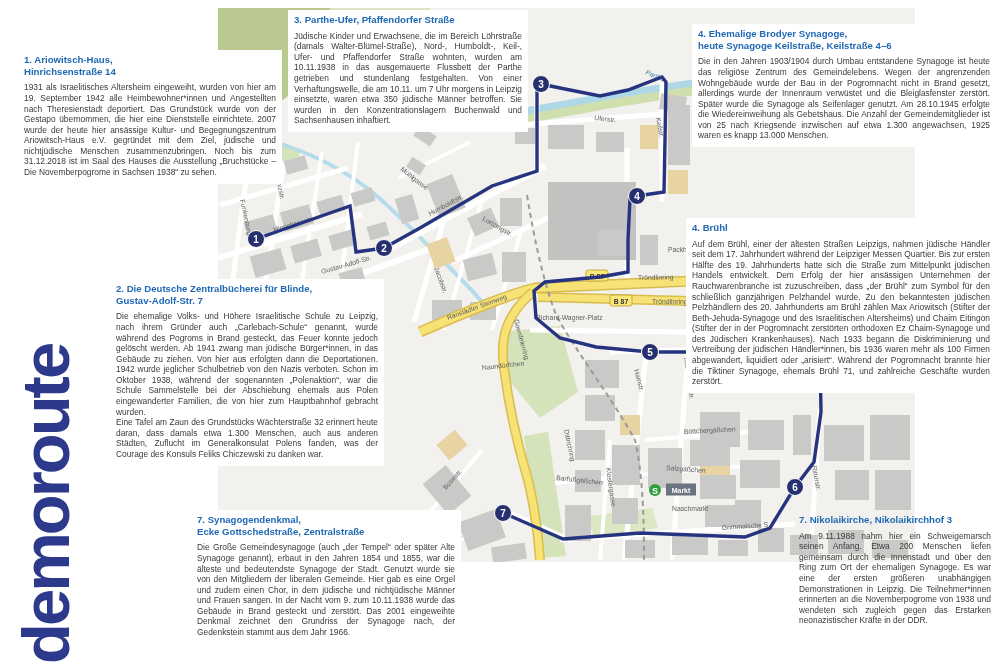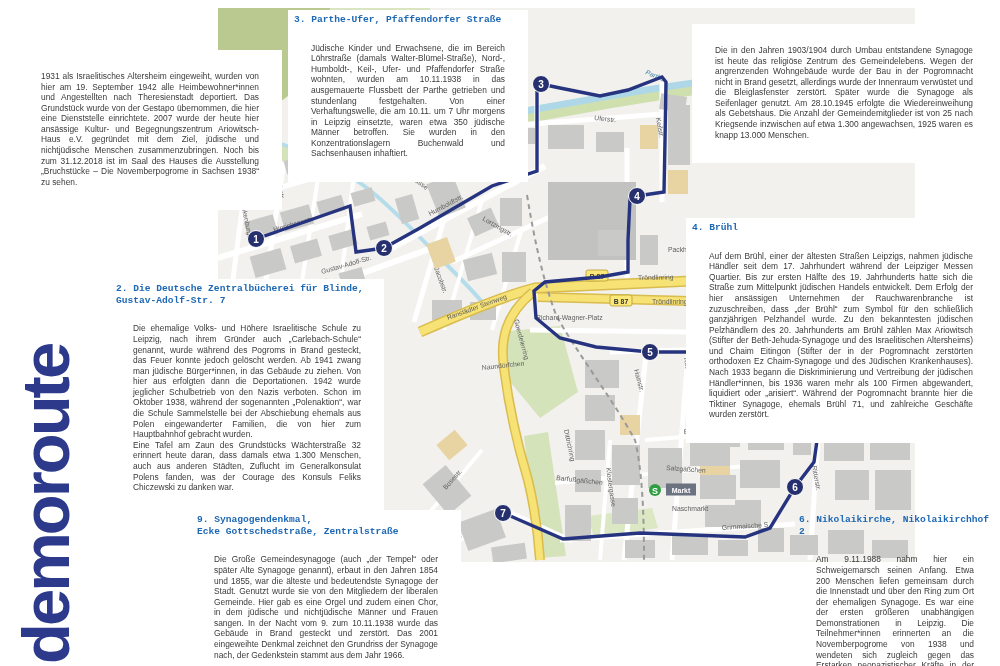--- a/index.html
+++ b/index.html
@@ -13,7 +13,7 @@
   
   .card{position:absolute;background:#ffffff;padding:4px 6px 6px 6px;box-sizing:border-box;}
   .card h3{margin:0 0 5px 0;font-size:9.6px;line-height:1.22;color:#1e68b4;
-    white-space:pre-line;font-weight:bold;font-family:Liberation Mono, monospace;}
+    white-space:pre-line;font-weight:bold;}
   .card p{margin:17px;font-size:8.4px;line-height:1.26;color:#3a3a3a;text-align:justify;
     white-space:pre-line;}
   #card1{left:18px;top:50px;width:264px;}

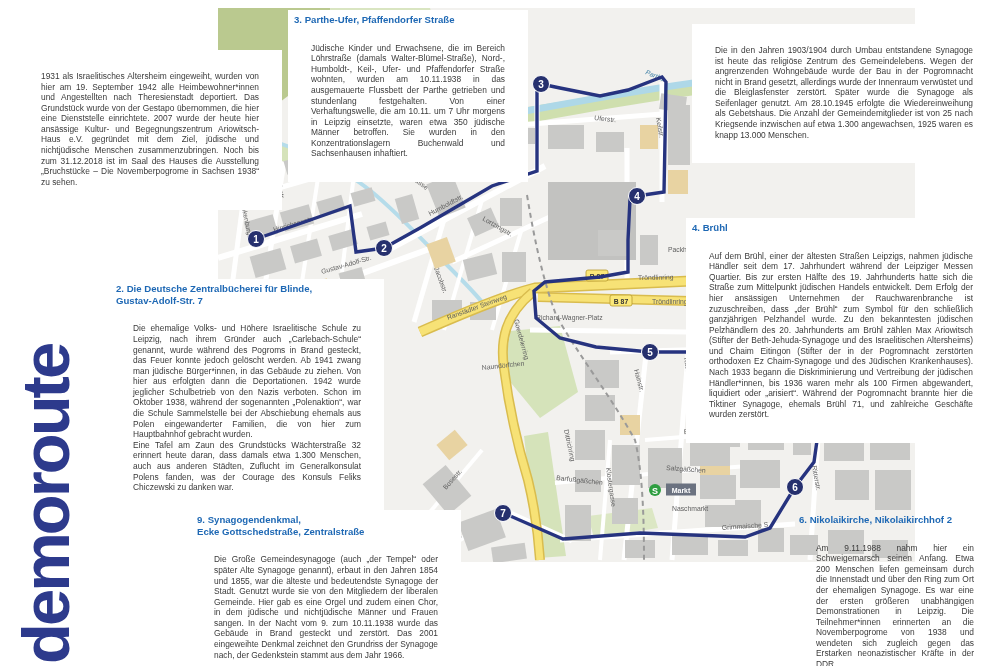--- a/index.html
+++ b/index.html
@@ -14,7 +14,7 @@
   .card{position:absolute;background:#ffffff;padding:4px 6px 6px 6px;box-sizing:border-box;}
   .card h3{margin:0 0 5px 0;font-size:9.6px;line-height:1.22;color:#1e68b4;
     white-space:pre-line;font-weight:bold;}
-  .card p{margin:17px;font-size:8.4px;line-height:1.26;color:#3a3a3a;text-align:justify;
+  .card p{margin:0;font-size:8.4px;line-height:1.26;color:#3a3a3a;text-align:justify;
     white-space:pre-line;}
   #card1{left:18px;top:50px;width:264px;}
   #card2{left:110px;top:279px;width:274px;}

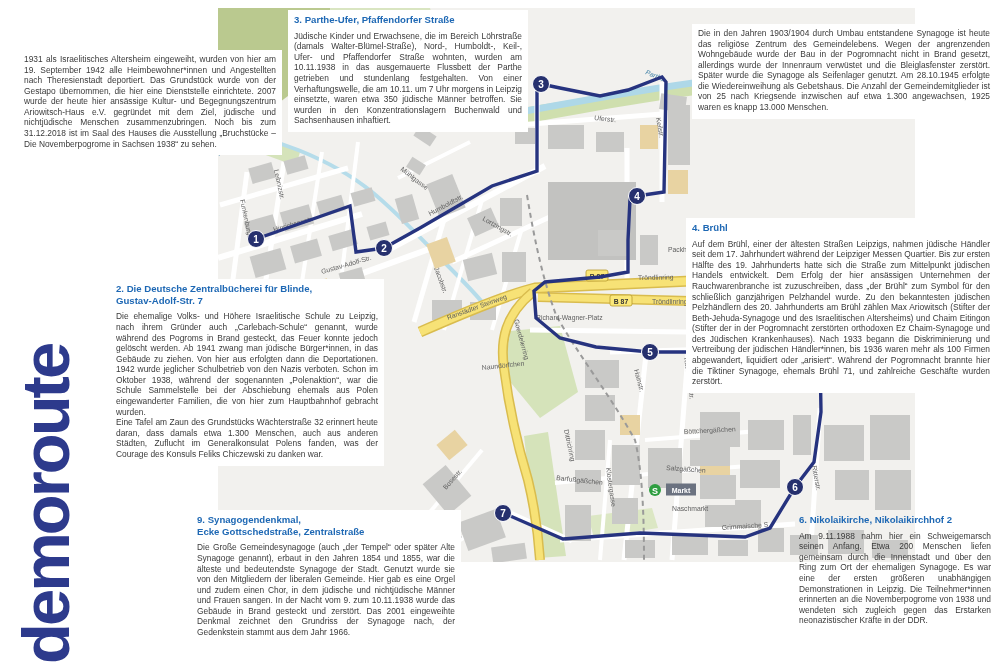--- a/index.html
+++ b/index.html
@@ -270,6 +270,8 @@
   </div>
 
   <div class="card" id="card4">
+    <h3>4. Ehemalige Brodyer Synagoge,
+heute Synagoge Keilstraße, Keilstraße 4–6</h3>
     <p>Die in den Jahren 1903/1904 durch Umbau entstandene Synagoge ist heute das religiöse Zentrum des Gemeindelebens. Wegen der angrenzenden Wohngebäude wurde der Bau in der Pogromnacht nicht in Brand gesetzt, allerdings wurde der Innenraum verwüstet und die Bleiglasfenster zerstört. Später wurde die Synagoge als Seifenlager genutzt. Am 28.10.1945 erfolgte die Wiedereinweihung als Gebetshaus. Die Anzahl der Gemeindemitglieder ist von 25 nach Kriegsende inzwischen auf etwa 1.300 angewachsen, 1925 waren es knapp 13.000 Menschen.</p>
   </div>
 

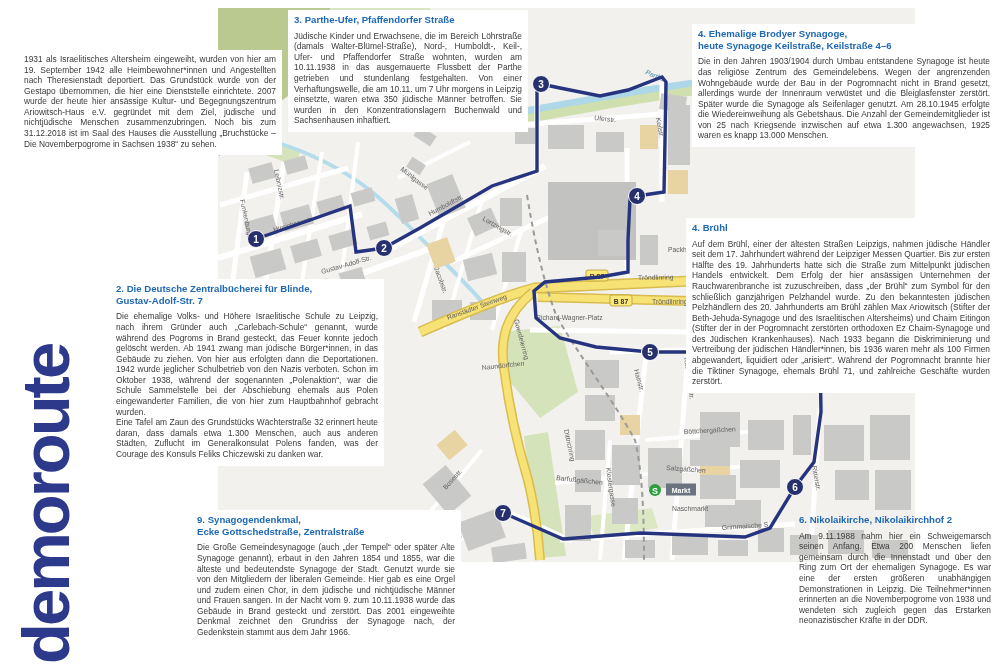--- a/index.html
+++ b/index.html
@@ -254,6 +254,8 @@
   </svg>
 
   <div class="card" id="card1">
+    <h3>1. Ariowitsch-Haus,
+Hinrichsenstraße 14</h3>
     <p>1931 als Israelitisches Altersheim eingeweiht, wurden von hier am 19. September 1942 alle Heimbewohner*innen und Angestellten nach Theresienstadt deportiert. Das Grundstück wurde von der Gestapo übernommen, die hier eine Dienststelle einrichtete. 2007 wurde der heute hier ansässige Kultur- und Begegnungszentrum Ariowitsch-Haus e.V. gegründet mit dem Ziel, jüdische und nichtjüdische Menschen zusammenzubringen. Noch bis zum 31.12.2018 ist im Saal des Hauses die Ausstellung „Bruchstücke – Die Novemberpogrome in Sachsen 1938“ zu sehen.</p>
   </div>
 

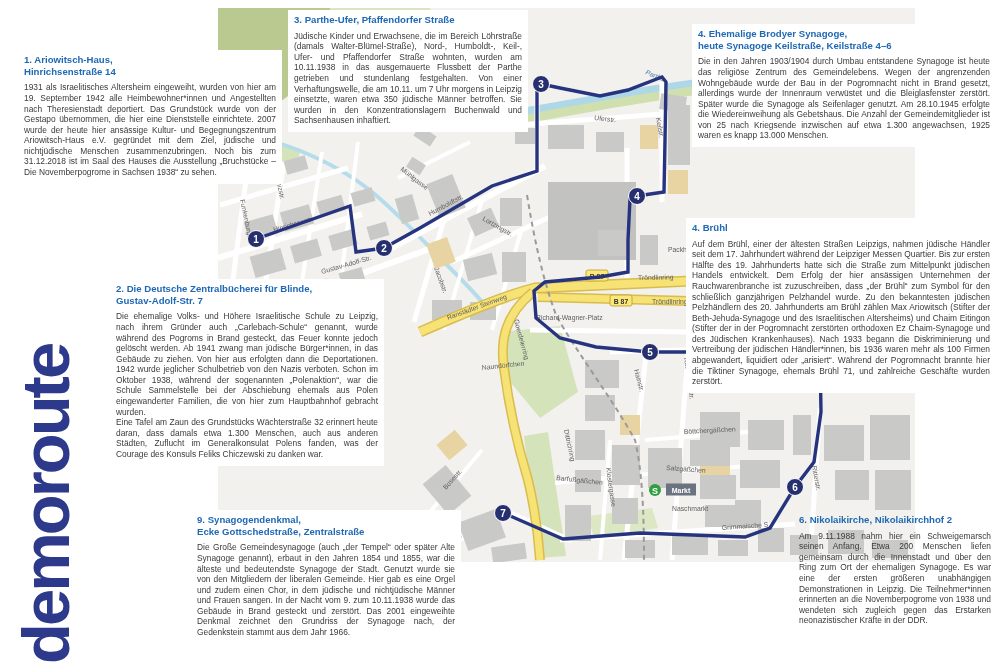--- a/index.html
+++ b/index.html
@@ -288,7 +288,7 @@
   </div>
 
   <div class="card" id="card7">
-    <h3>9. Synagogendenkmal,
+    <h3>7. Synagogendenkmal,
 Ecke Gottschedstraße, Zentralstraße</h3>
     <p>Die Große Gemeindesynagoge (auch „der Tempel“ oder später Alte Synagoge genannt), erbaut in den Jahren 1854 und 1855, war die älteste und bedeutendste Synagoge der Stadt. Genutzt wurde sie von den Mitgliedern der liberalen Gemeinde. Hier gab es eine Orgel und zudem einen Chor, in dem jüdische und nichtjüdische Männer und Frauen sangen. In der Nacht vom 9. zum 10.11.1938 wurde das Gebäude in Brand gesteckt und zerstört. Das 2001 eingeweihte Denkmal zeichnet den Grundriss der Synagoge nach, der Gedenkstein stammt aus dem Jahr 1966.</p>
   </div>

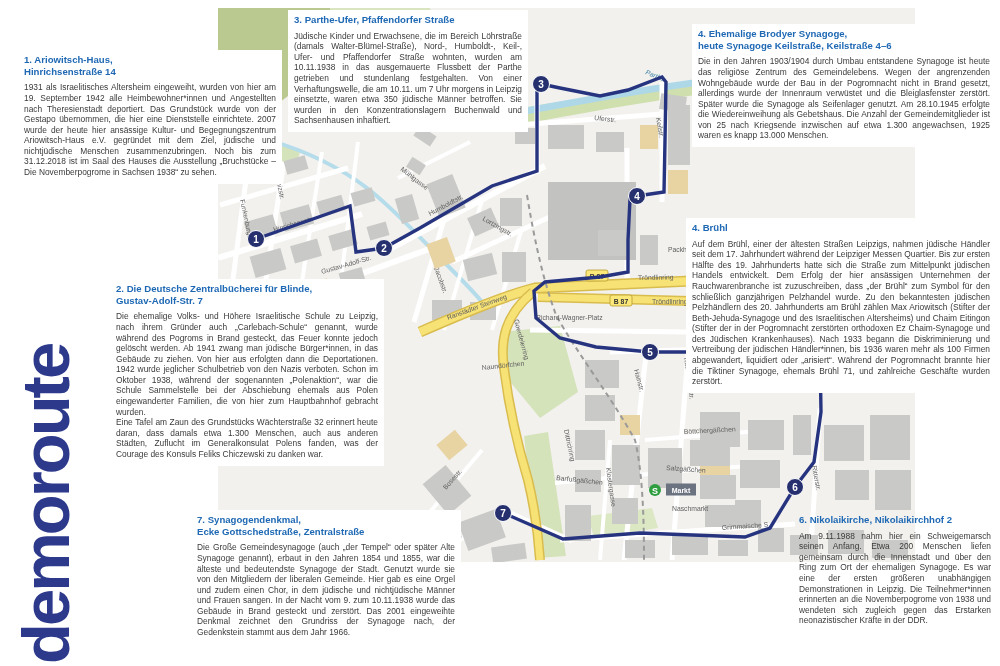--- a/index.html
+++ b/index.html
@@ -283,7 +283,7 @@
   </div>
 
   <div class="card" id="card6">
-    <h3>6. Nikolaikirche, Nikolaikirchhof 2</h3>
+    <h3>7. Nikolaikirche, Nikolaikirchhof 3</h3>
     <p>Am 9.11.1988 nahm hier ein Schweigemarsch seinen Anfang. Etwa 200 Menschen liefen gemeinsam durch die Innenstadt und über den Ring zum Ort der ehemaligen Synagoge. Es war eine der ersten größeren unabhängigen Demonstrationen in Leipzig. Die Teilnehmer*innen erinnerten an die Novemberpogrome von 1938 und wendeten sich zugleich gegen das Erstarken neonazistischer Kräfte in der DDR.</p>
   </div>
 

